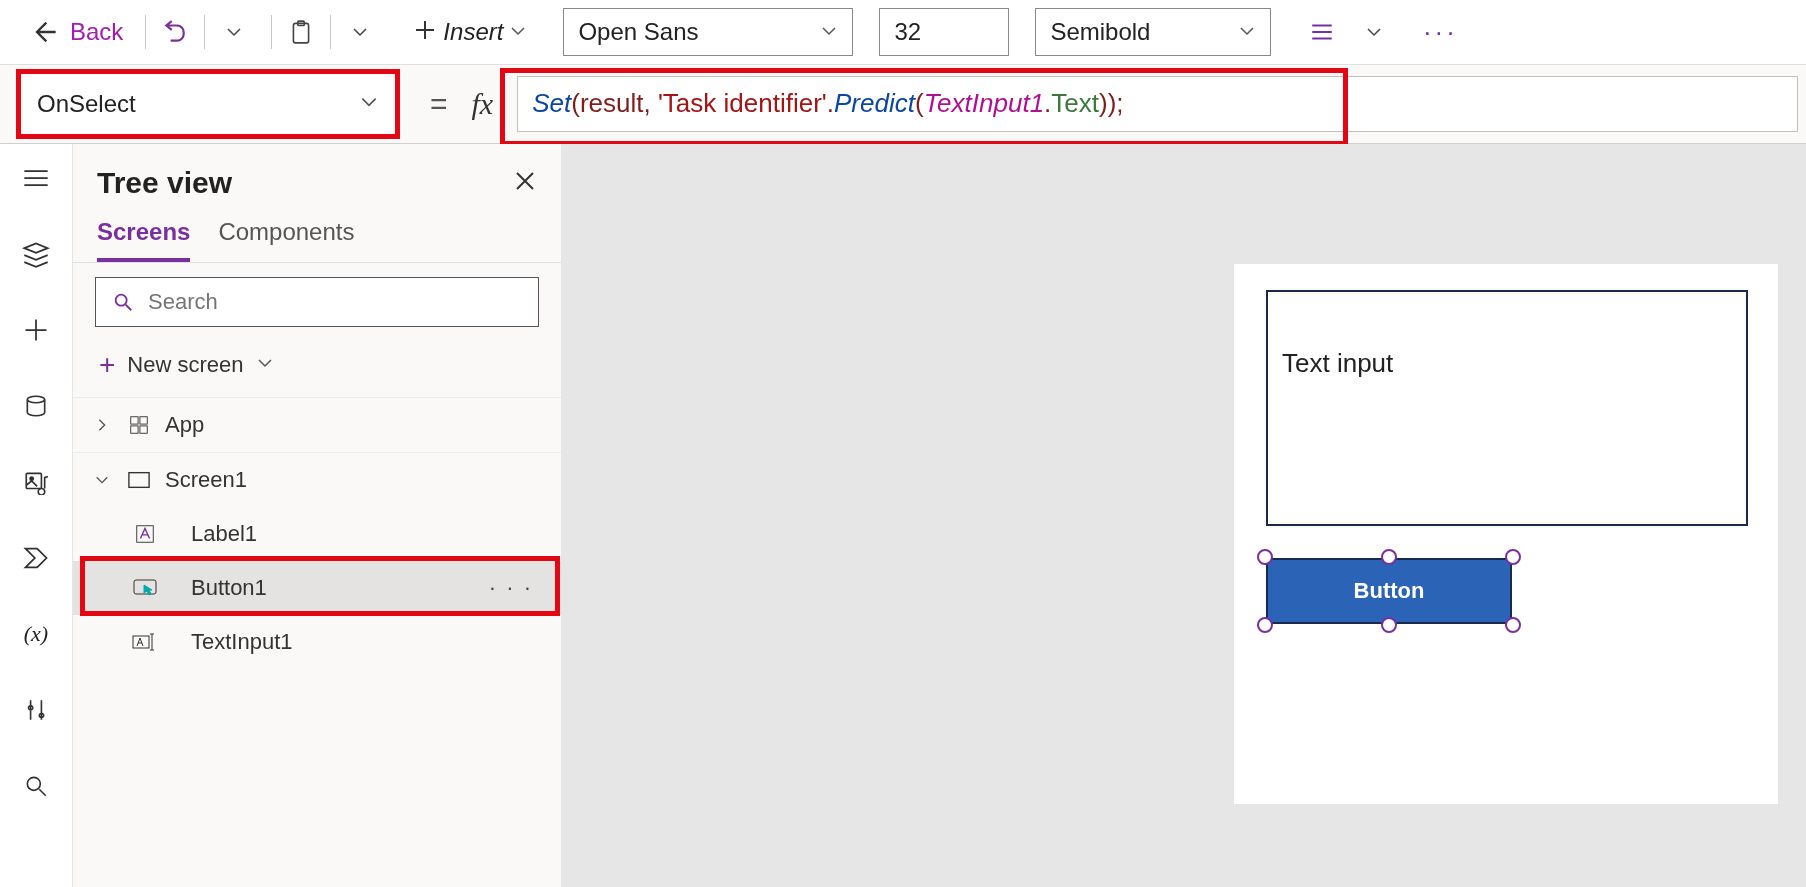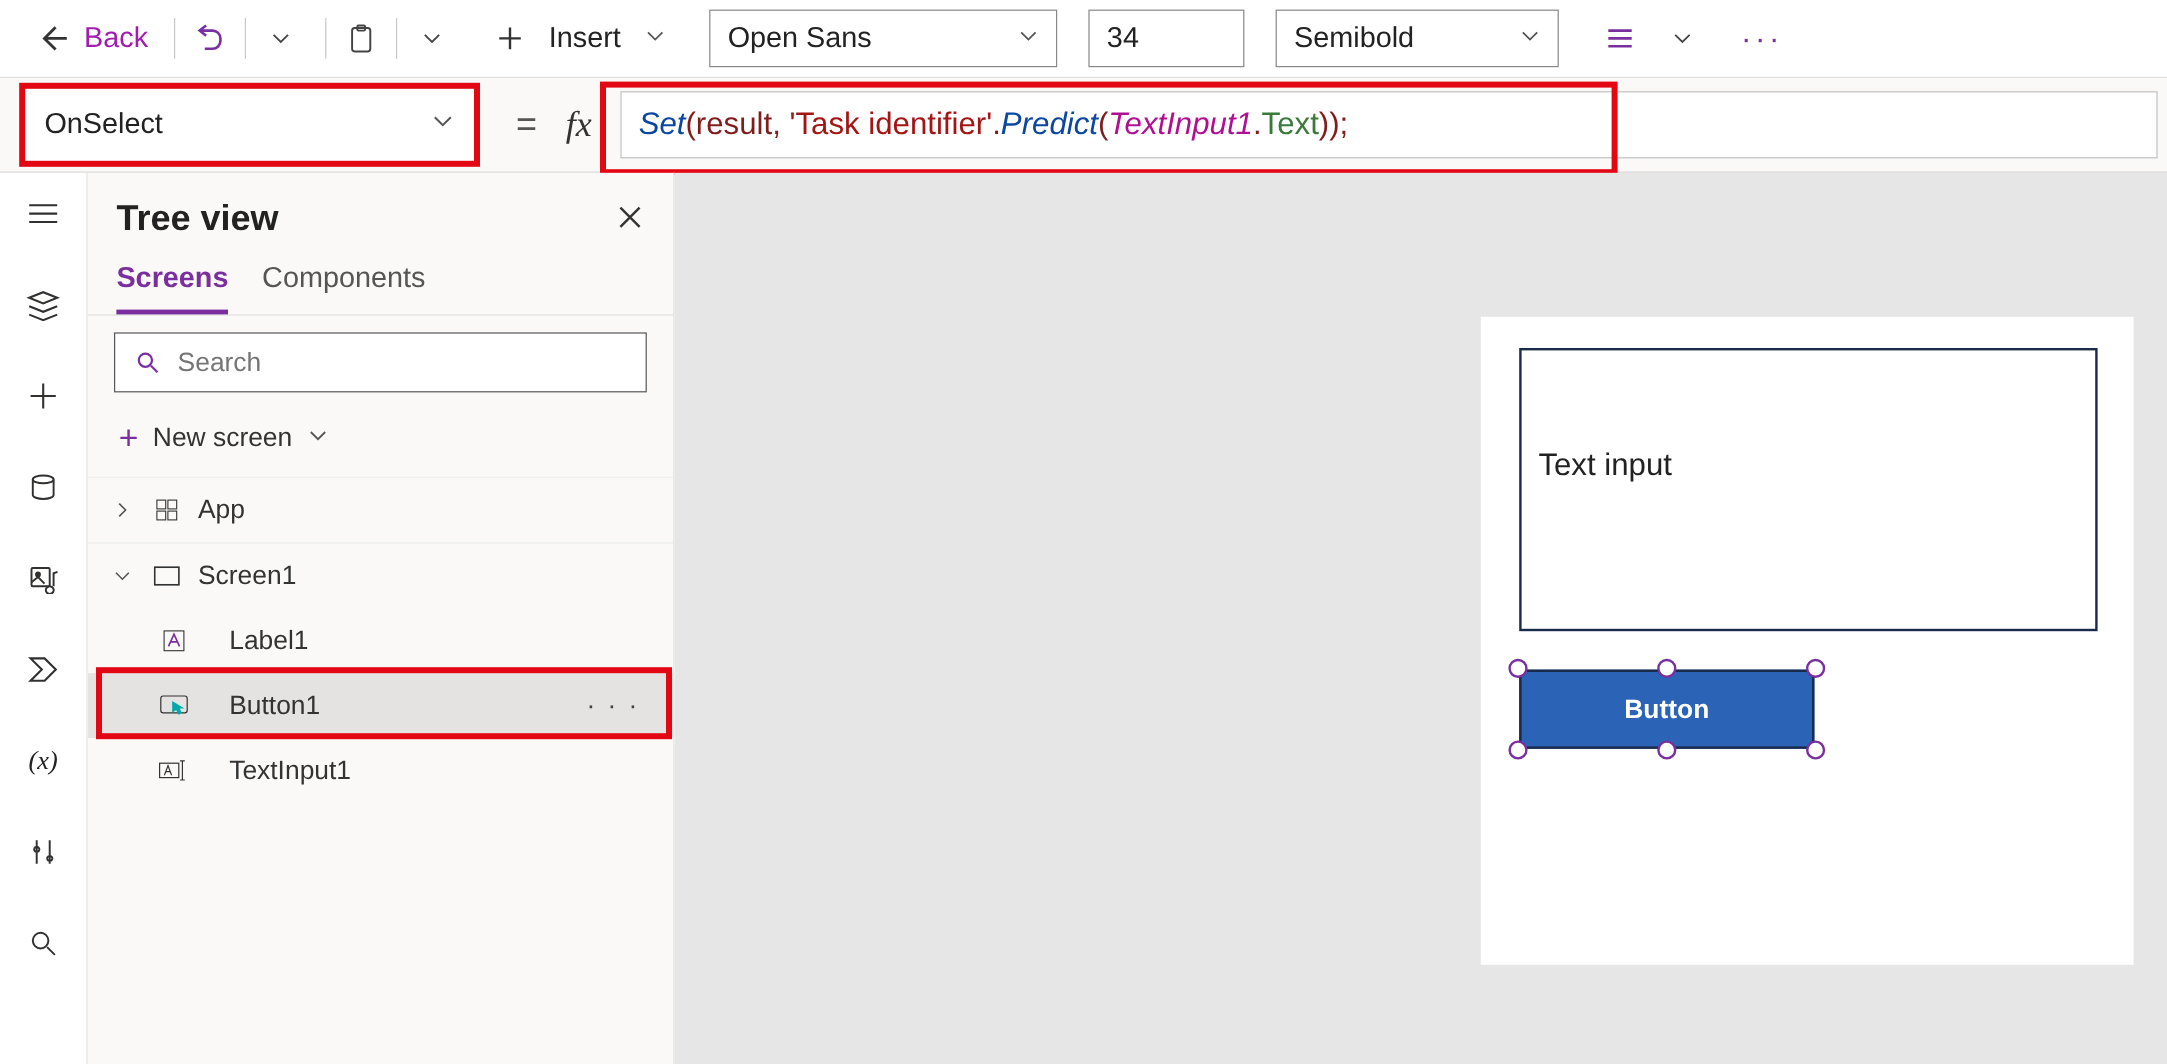--- a/index.html
+++ b/index.html
@@ -20,7 +20,7 @@
   .tb-icon { display: inline-flex; align-items: center; justify-content: center; width: 34px; height: 34px; cursor: pointer; }
   .tb-icon svg { stroke: #7a2f9e; fill: none; }
   .tb-icon.gray svg { stroke: #444; }
-  .insert-btn { display: flex; align-items: center; gap: 20px; cursor: pointer; padding: 6px 10px; font-size: 24px; color: #222; }
+  .insert-btn { display: flex; gap: 6px; cursor: pointer; padding: 6px 10px; font-size: 24px; color: #222; font-style: italic; }
   .select-box { border: 1px solid #888; height: 48px; display: flex; align-items: center; justify-content: space-between; padding: 0 14px; font-size: 24px; color: #222; cursor: pointer; margin-left: 20px; }
   .sel-font { width: 290px; }
   .sel-size { width: 130px; }

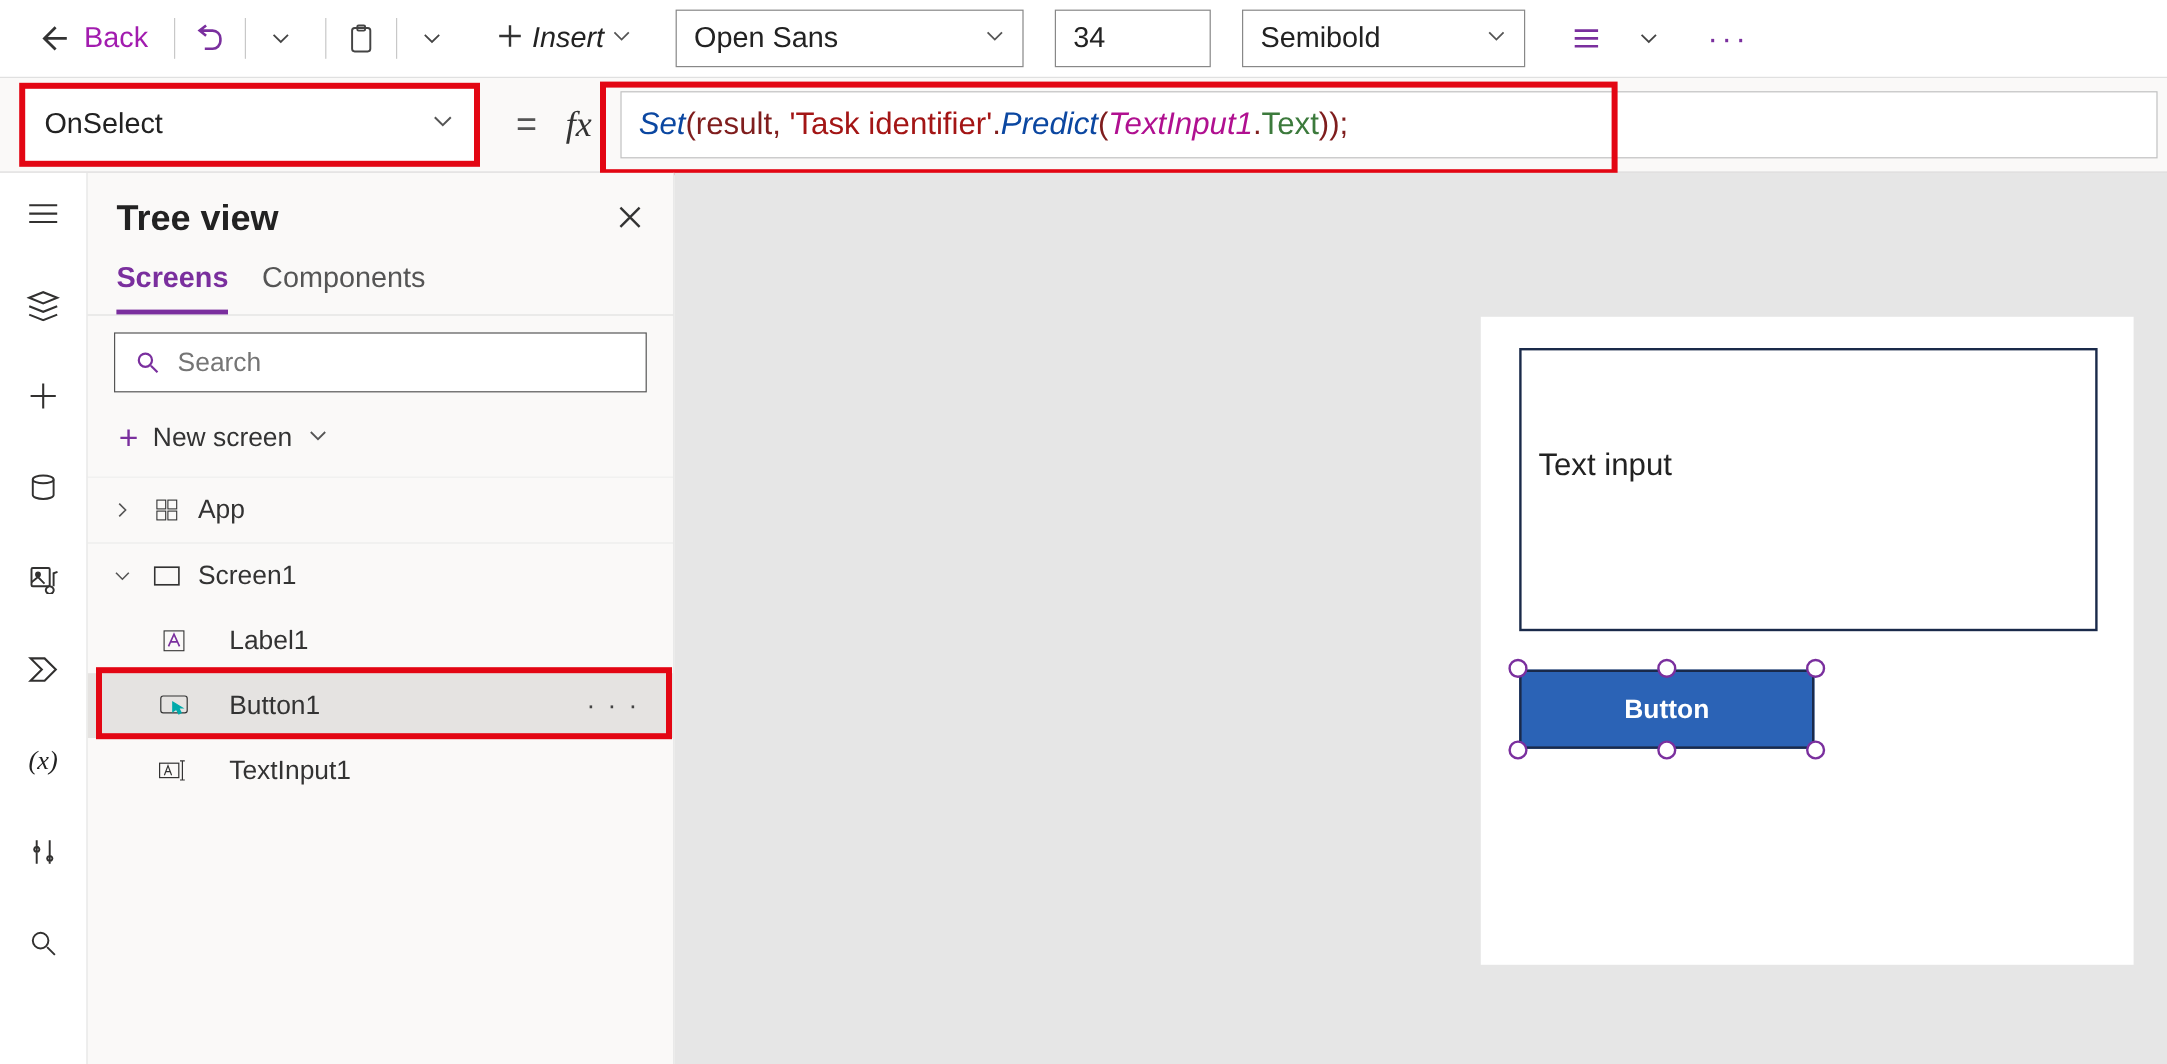--- a/index.html
+++ b/index.html
@@ -257,7 +257,7 @@
         </svg></span>
   </div>
   <div class="select-box sel-size">
-    <span>34</span>
+    <span>32</span>
   </div>
   <div class="select-box sel-weight">
     <span>Semibold</span>

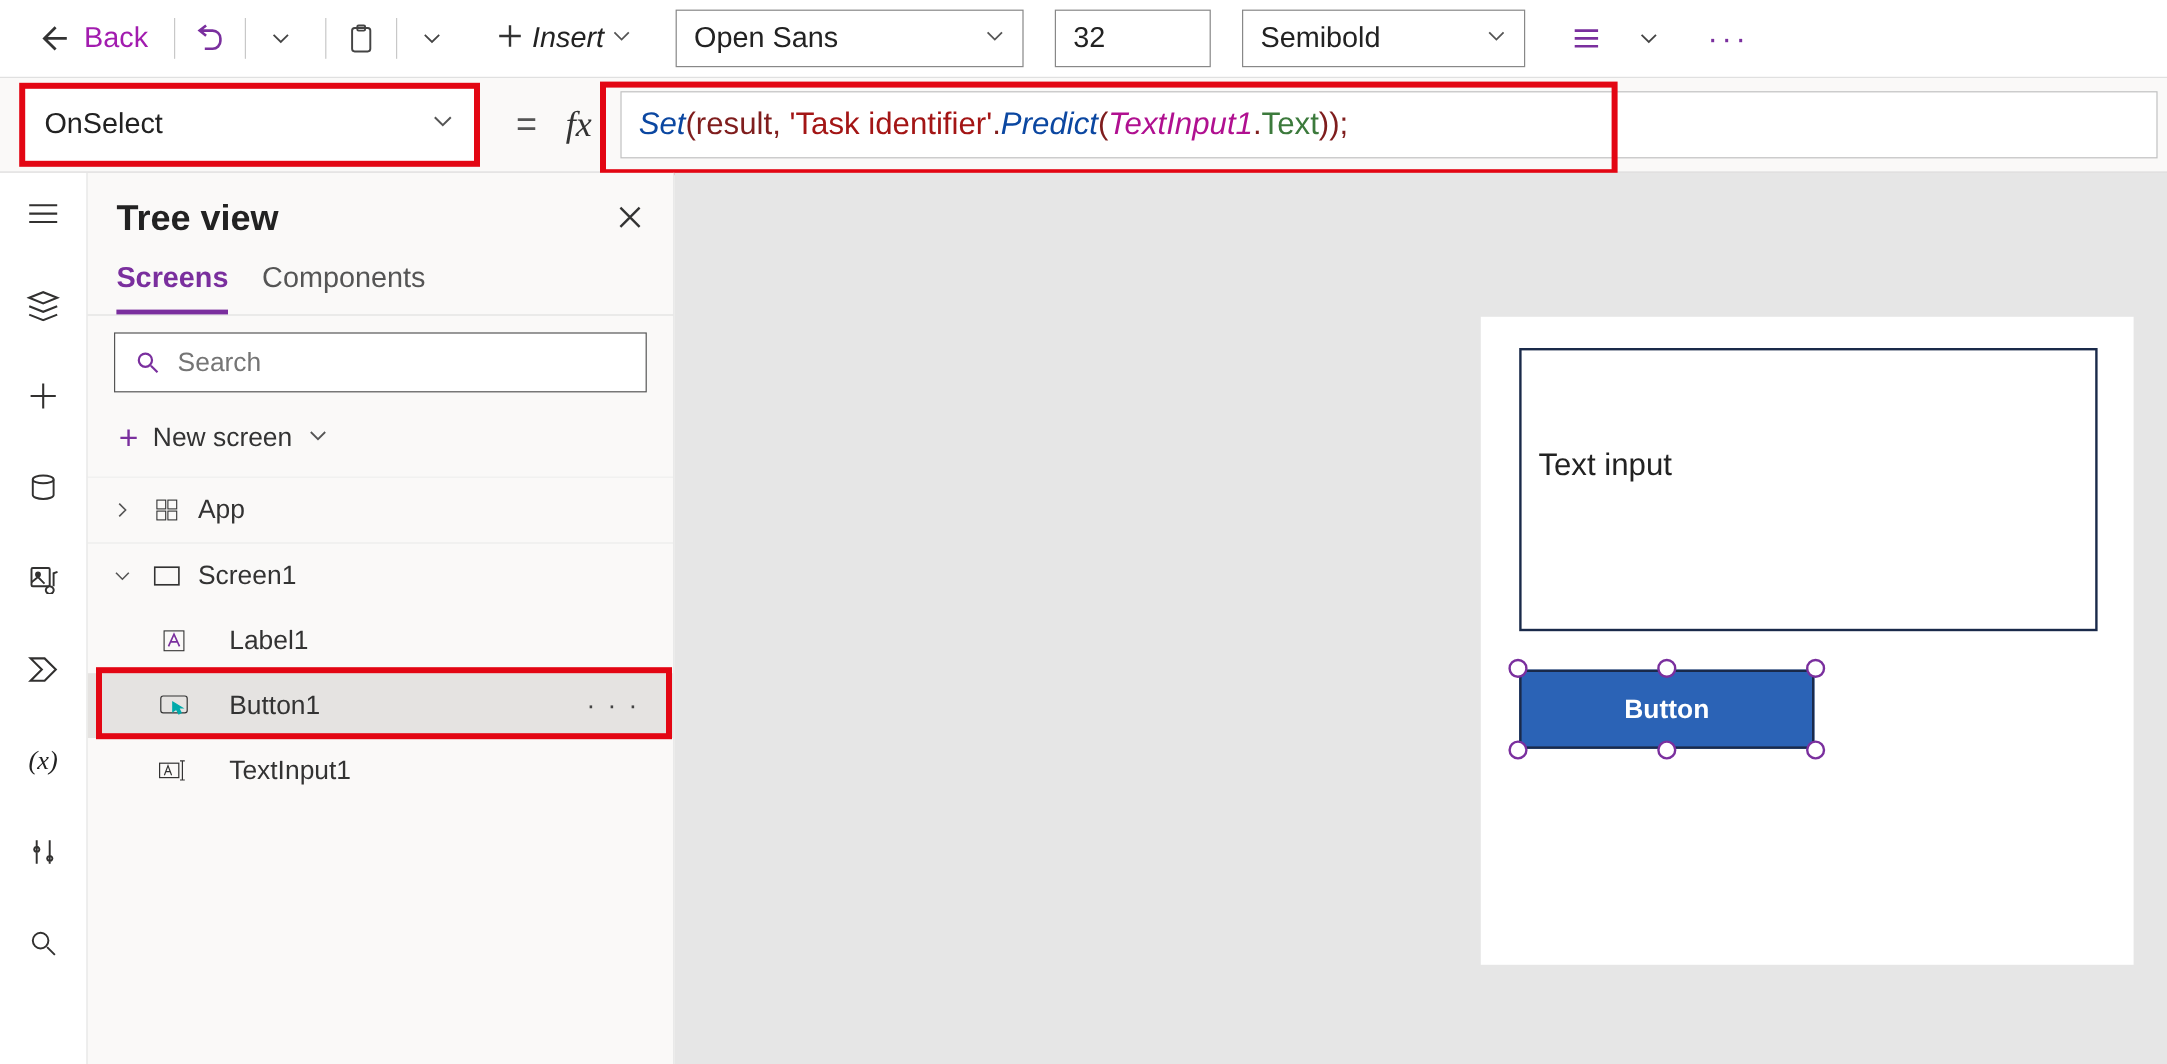--- a/index.html
+++ b/index.html
@@ -172,7 +172,7 @@
     width: 482px; height: 236px;
     border: 2px solid #1a2a4a;
     background:#fff;
-    padding: 80px 14px;
+    padding: 56px 14px;
     font-size: 26px; color:#222;
   }
   .button-el-wrap {

